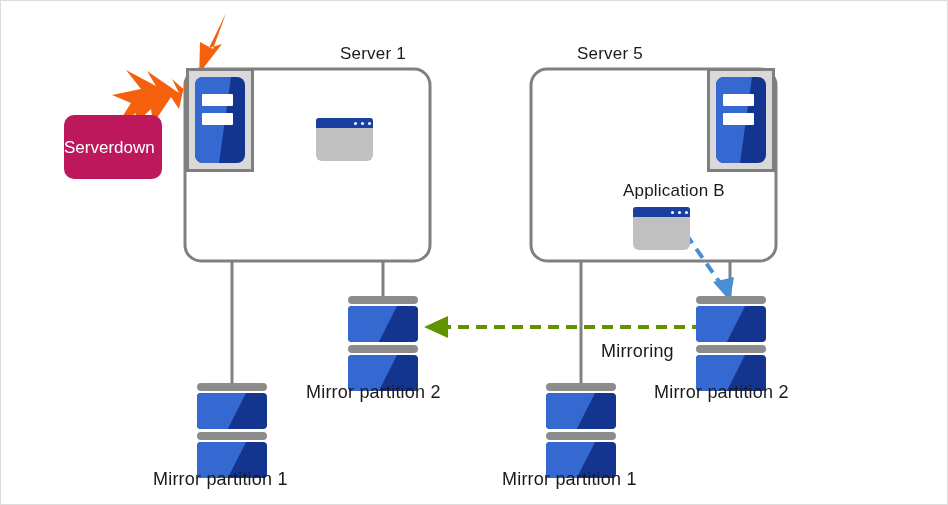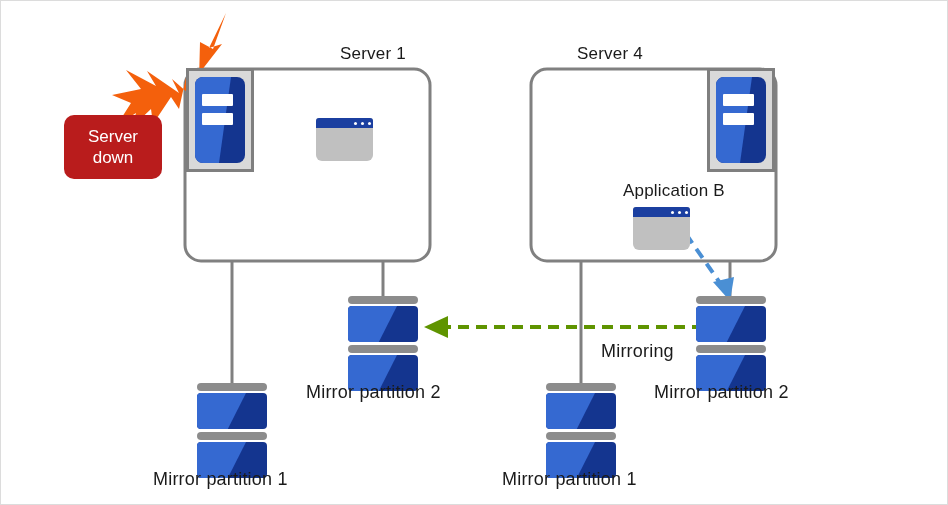--- a/index.html
+++ b/index.html
@@ -210,7 +210,7 @@
   </div>
   <div class="label sz16" style="left:152px; top:468px;">Mirror partition 1</div>
 
-  <div class="label" style="left:576px; top:43px;">Server 4</div>
+  <div class="label" style="left:576px; top:43px;">Server 5</div>
 
   <div class="server-icon" style="left:706px; top:67px; width:68px; height:104px;">
     <div class="body">

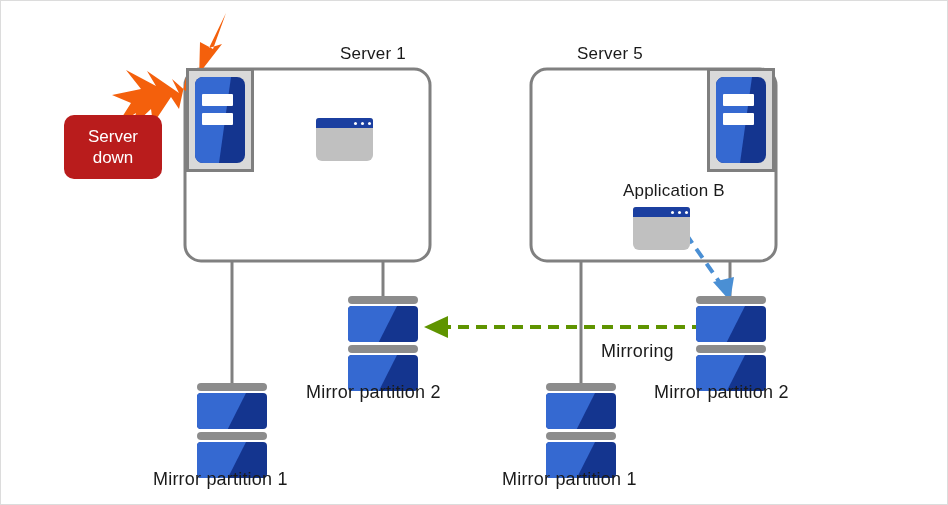--- a/index.html
+++ b/index.html
@@ -125,16 +125,15 @@
   
   .down-badge {
     position: absolute;
-    background: #b91c1c;
+    background: #be185d;
     border-radius: 10px;
     color: #ffffff;
     font-size: 17px;
     line-height: 21px;
     text-align: center;
     display: flex;
-    flex-direction: column;
     align-items: center;
-    justify-content: center;
+    justify-content: flex-start;
   }
 </style>
 </head>

